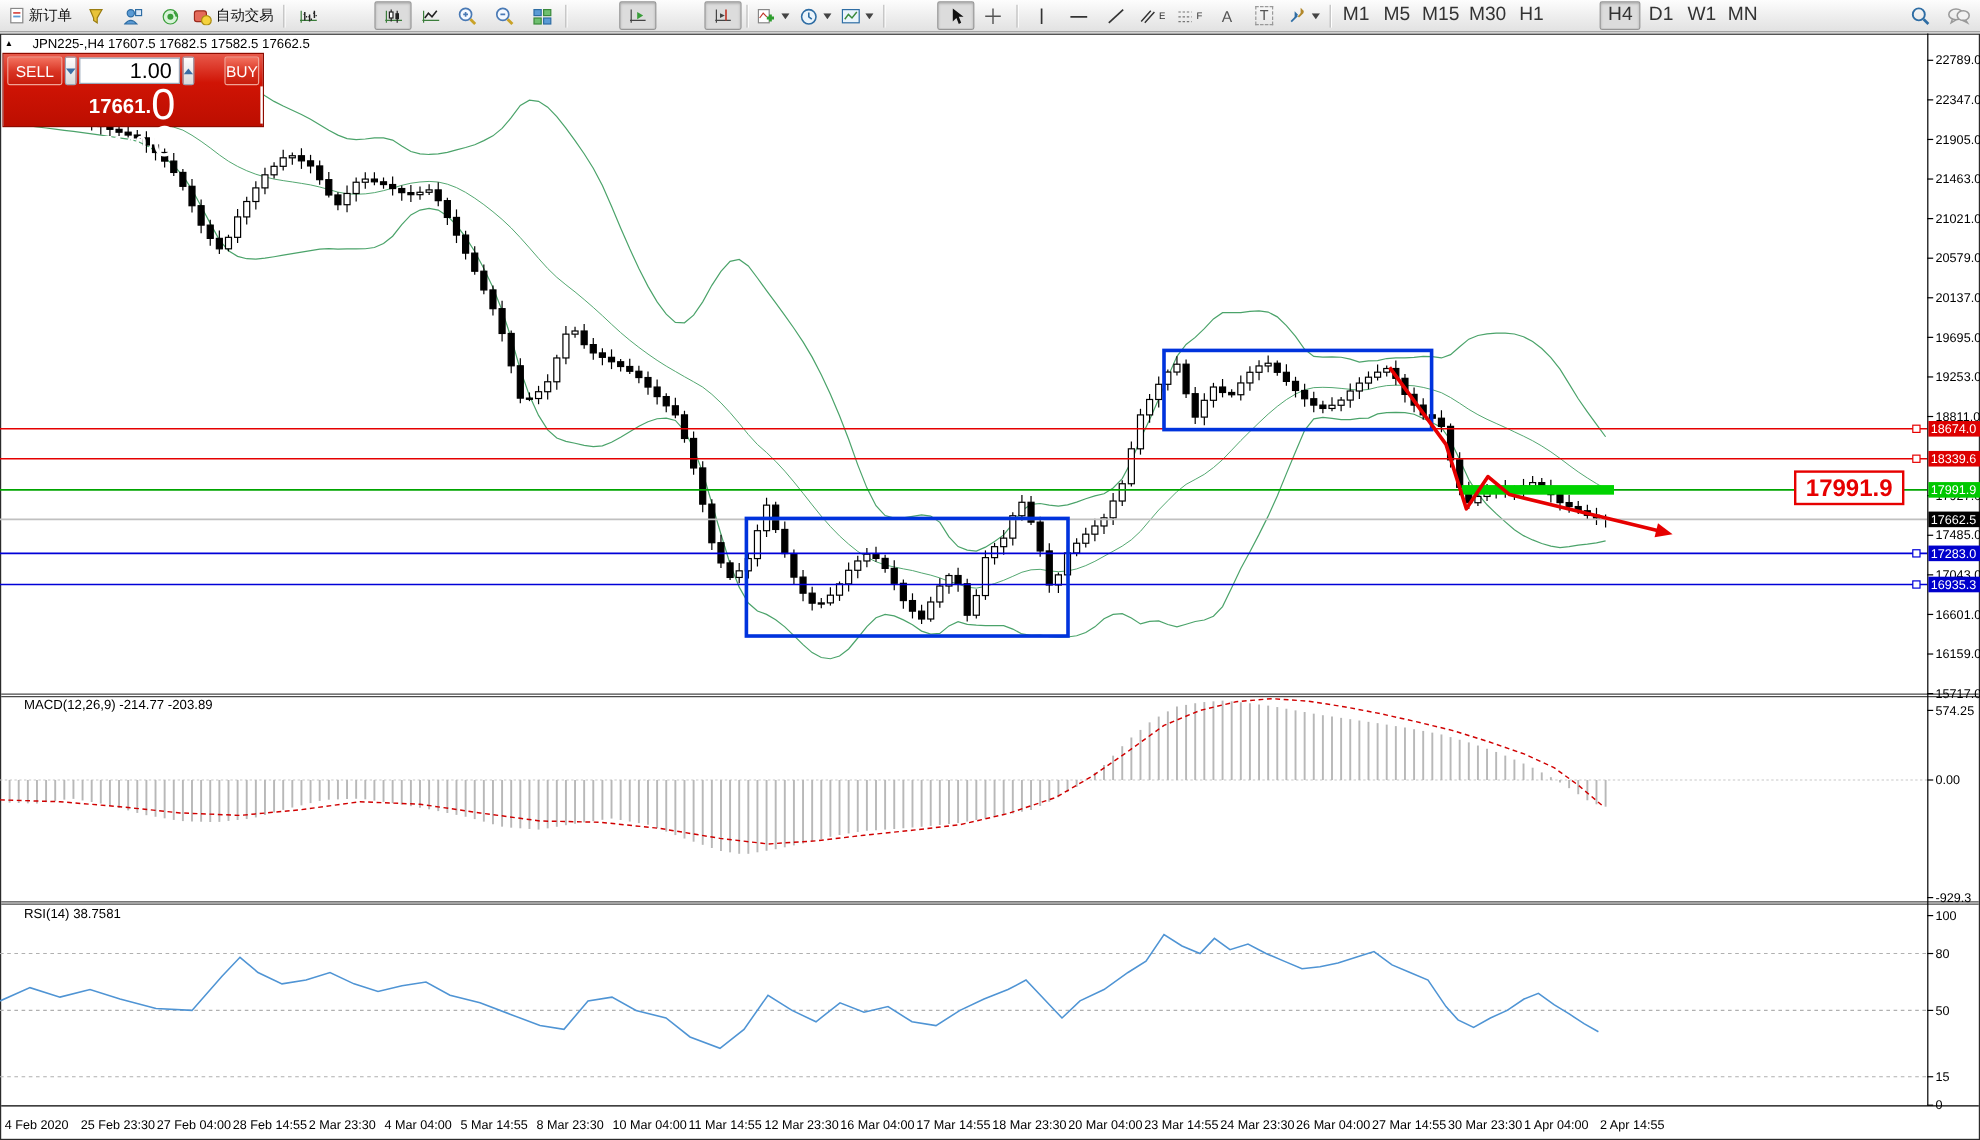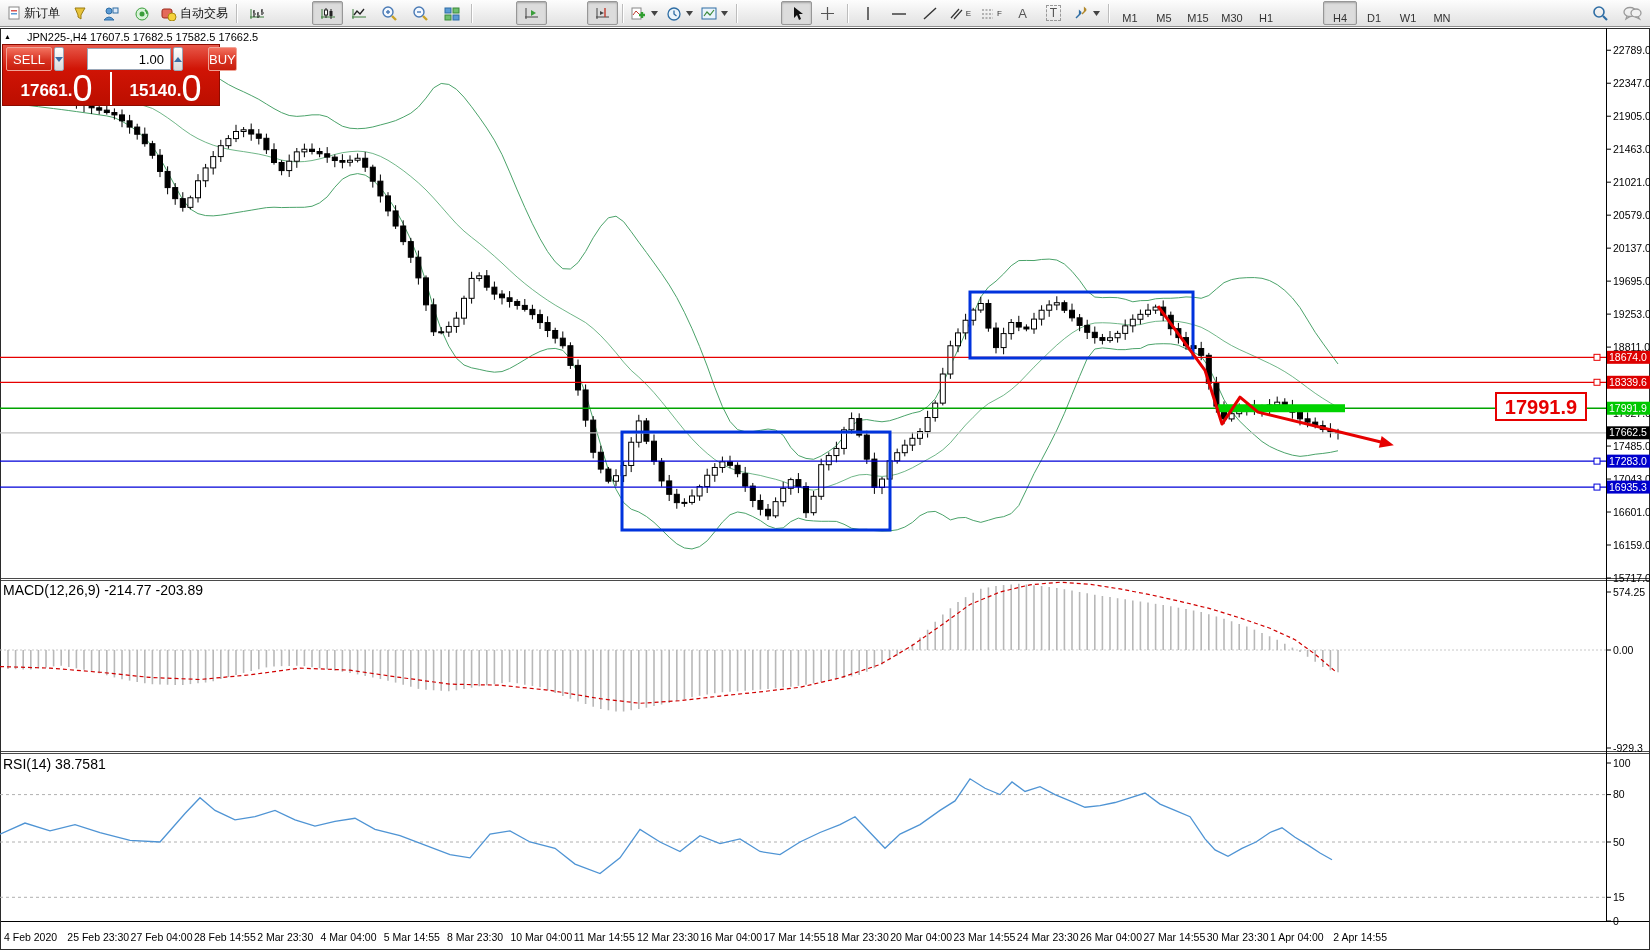--- a/index.html
+++ b/index.html
@@ -14,7 +14,7 @@
   .tb.pressed{background:#dcdcdc;border:1px solid #979797;box-shadow:inset 0 1px 2px rgba(0,0,0,.25);margin-left:40px;}
   .tbtxt{font-size:12px;color:#111;}
   .sep{width:1px;height:19px;background:#bdbdbd;margin:0 4px;box-shadow:1px 0 0 #fff;}
-  .tf{font-size:11px;color:#333;min-width:26px;align-items:flex-end;}
+  .tf{font-size:16px;color:#333;min-width:26px;}
   .caret{margin-left:1px;display:flex;}
   .right-icons{margin-left:auto;display:flex;align-items:center;}
   

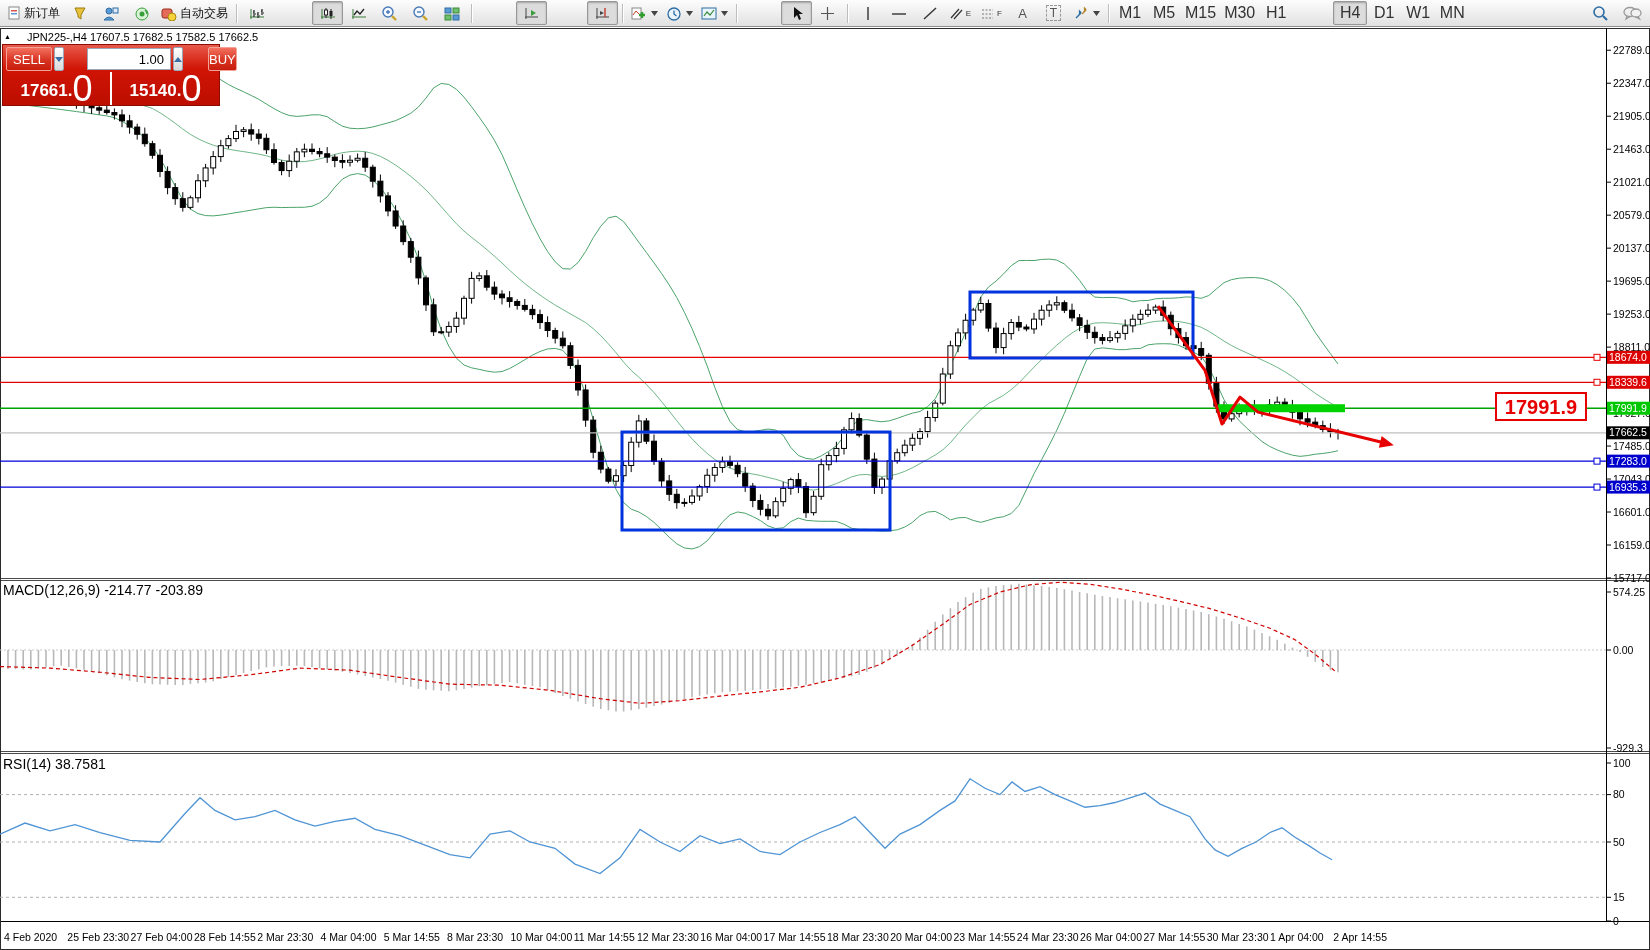--- a/index.html
+++ b/index.html
@@ -35,7 +35,7 @@
   .tp-spin{width:16px;height:22px;display:flex;align-items:center;justify-content:center;
     background:linear-gradient(#ffffff,#d9d9d9);border:1px solid #9aa7b8;border-radius:2px;}
   .tp-vol{width:70px;height:20px;border:1px solid #9aa7b8;background:#fff;color:#000;
-    font-family:"Liberation Sans",sans-serif;font-size:13px;text-align:right;padding:0 6px;margin-left:21px;}
+    font-family:"Liberation Sans",sans-serif;font-size:18px;text-align:right;padding:0 6px;}
   .tp-row2{display:flex;height:33px;}
   .tp-price{flex:1;display:flex;align-items:flex-end;justify-content:center;color:#fff;padding-bottom:1px;}
   .tp-price.left{border-right:2px solid #fff;}

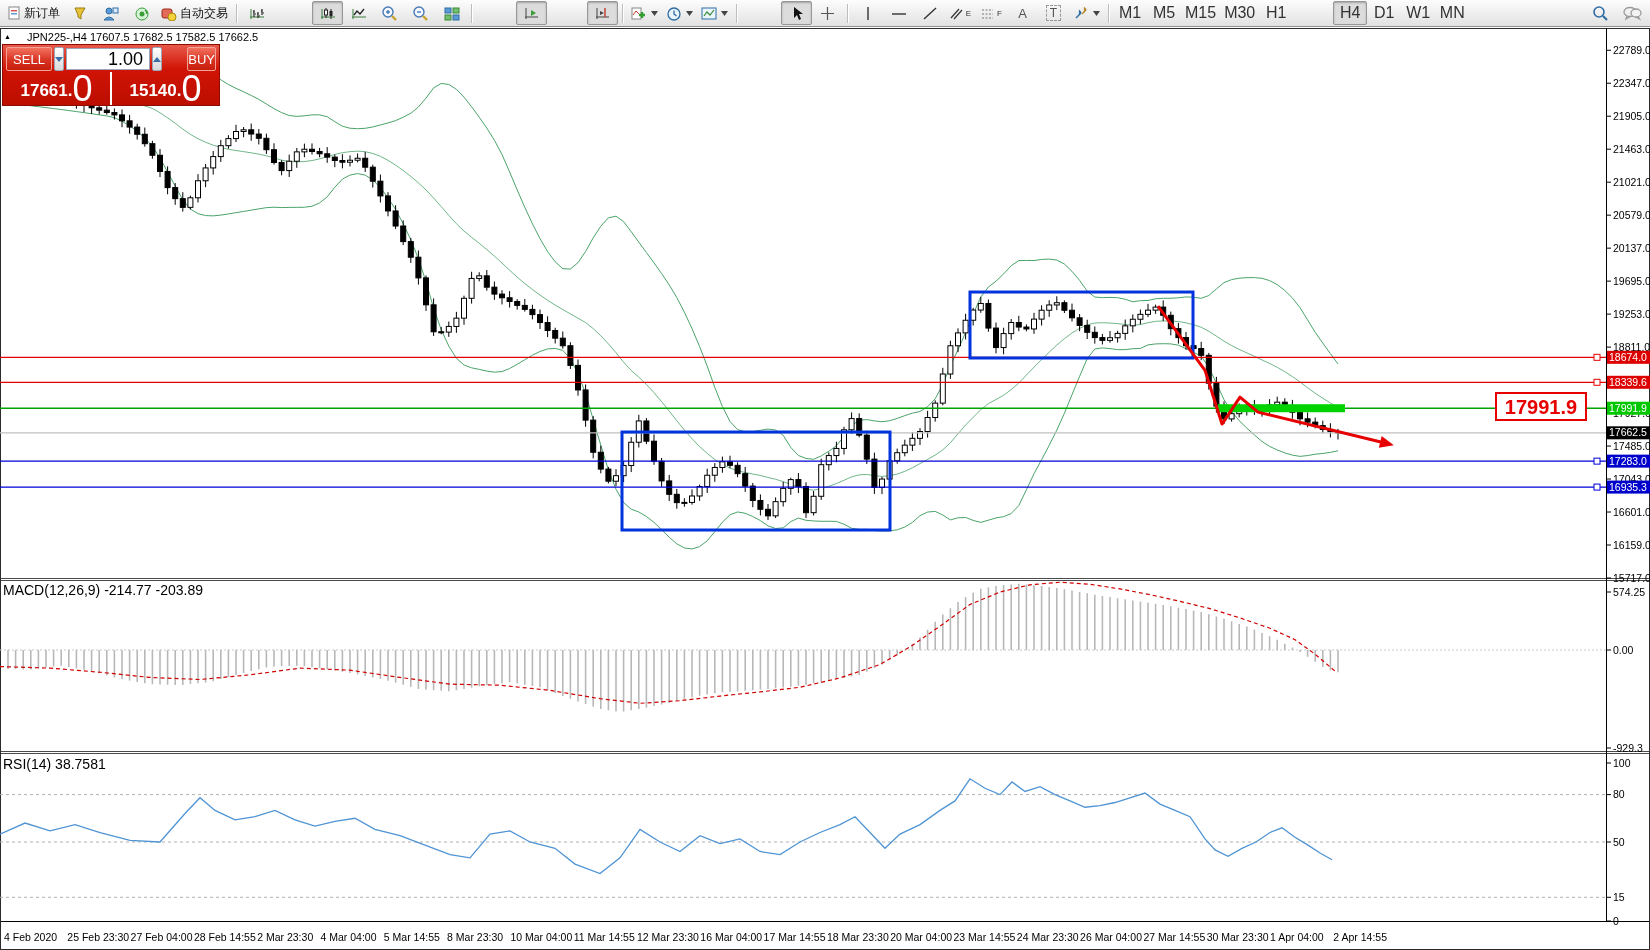--- a/index.html
+++ b/index.html
@@ -36,7 +36,7 @@
     background:linear-gradient(#ffffff,#d9d9d9);border:1px solid #9aa7b8;border-radius:2px;}
   .tp-vol{width:70px;height:20px;border:1px solid #9aa7b8;background:#fff;color:#000;
     font-family:"Liberation Sans",sans-serif;font-size:18px;text-align:right;padding:0 6px;}
-  .tp-row2{display:flex;height:33px;}
+  .tp-row2{display:flex;height:33px;flex-direction:column;}
   .tp-price{flex:1;display:flex;align-items:flex-end;justify-content:center;color:#fff;padding-bottom:1px;}
   .tp-price.left{border-right:2px solid #fff;}
   .psmall{font-size:17px;font-weight:bold;line-height:26px;}

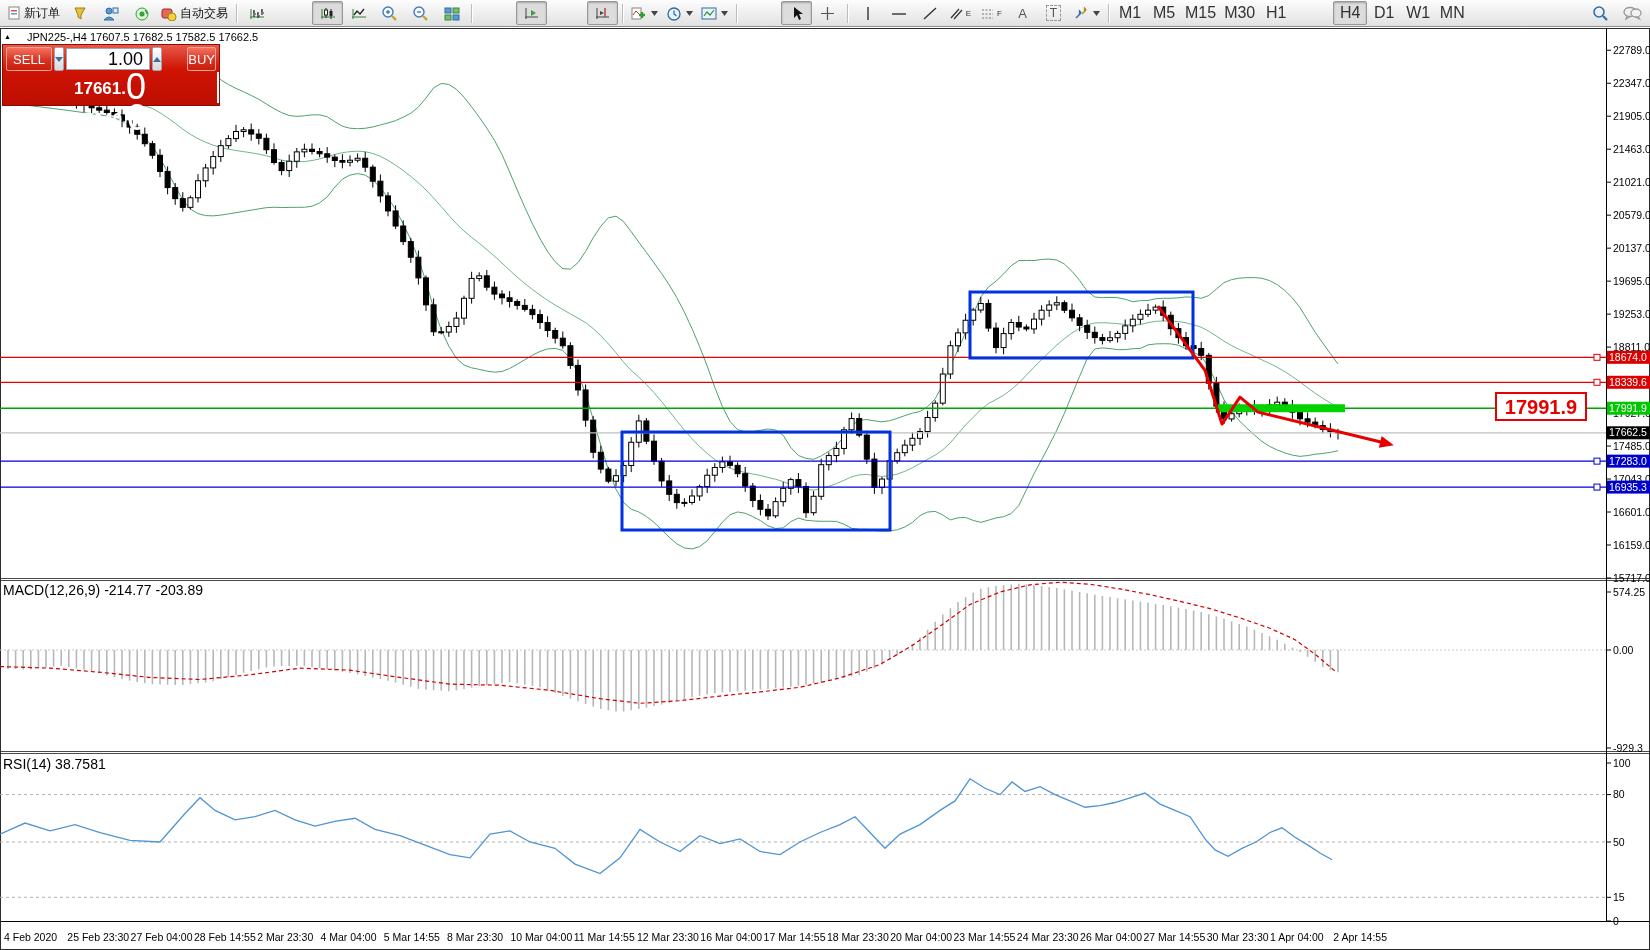--- a/index.html
+++ b/index.html
@@ -21,7 +21,7 @@
   #chart{position:absolute;left:0;top:0;z-index:1;}
   .chart-title{position:absolute;left:15px;top:31px;z-index:4;font-size:11px;color:#000;margin-left:12px;}
   .collapse{position:absolute;left:4px;top:33px;z-index:4;font-size:7px;color:#000;}
-  .pane-label{position:absolute;z-index:4;font-size:14px;color:#000;left:3px;}
+  .pane-label{position:absolute;z-index:4;font-size:11px;color:#000;left:20px;}
   #macd-label{top:582px;}
   #rsi-label{top:756px;}
   

